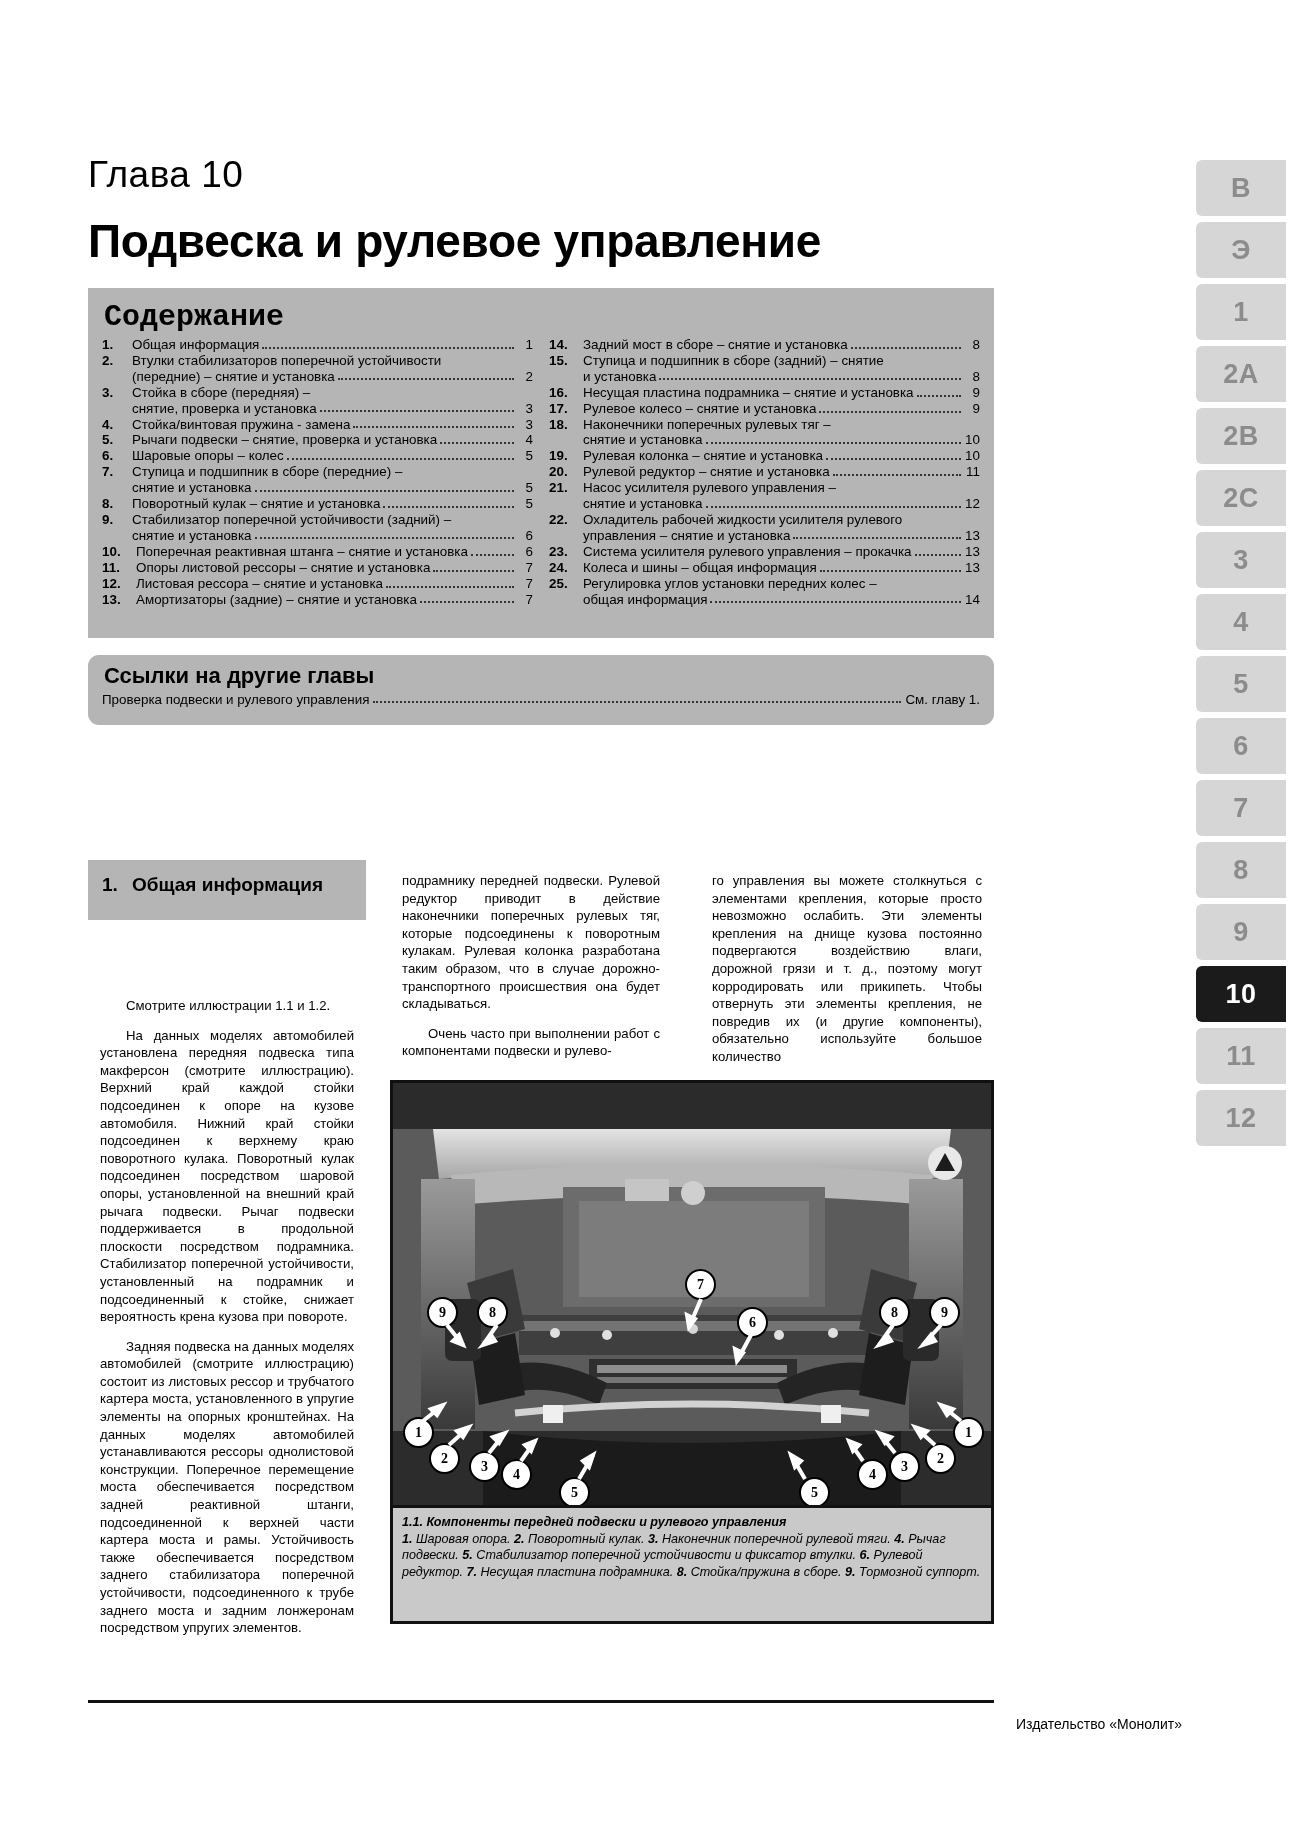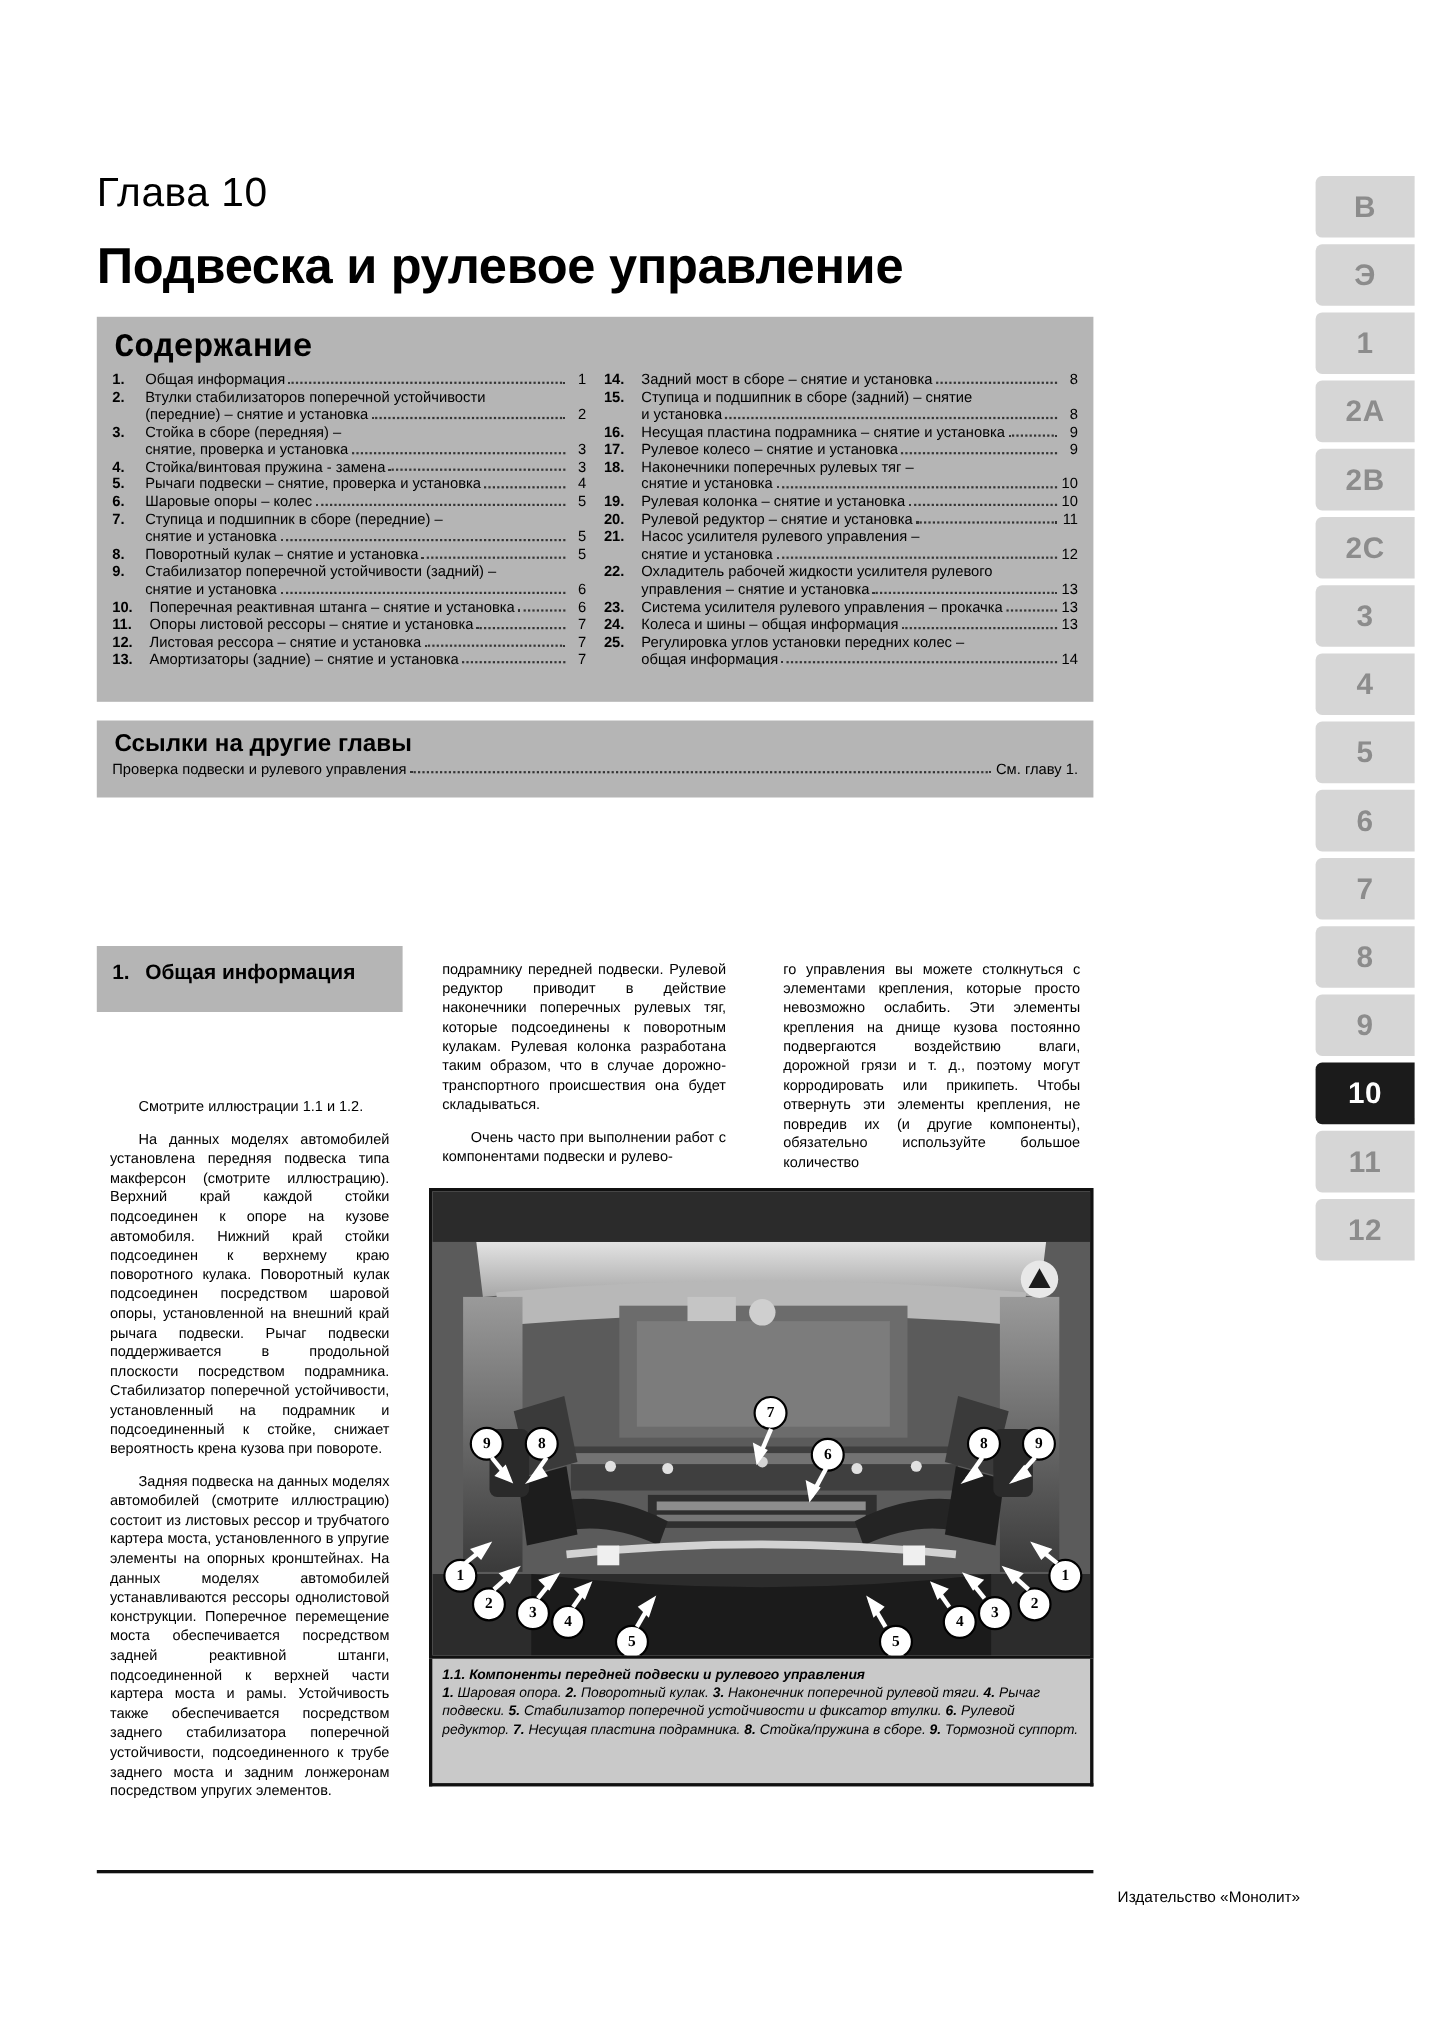--- a/index.html
+++ b/index.html
@@ -48,7 +48,7 @@
     margin:0 3px 4px 3px;min-width:6px;height:9px;
   }
   .toc-pg{width:16px;text-align:right;flex:0 0 16px;}
-  .toc-cont{padding-left:30px;}
+  .toc-cont{padding-left:30px;align-items:center;}
   .toc-cont.wide{padding-left:34px;}
 
   

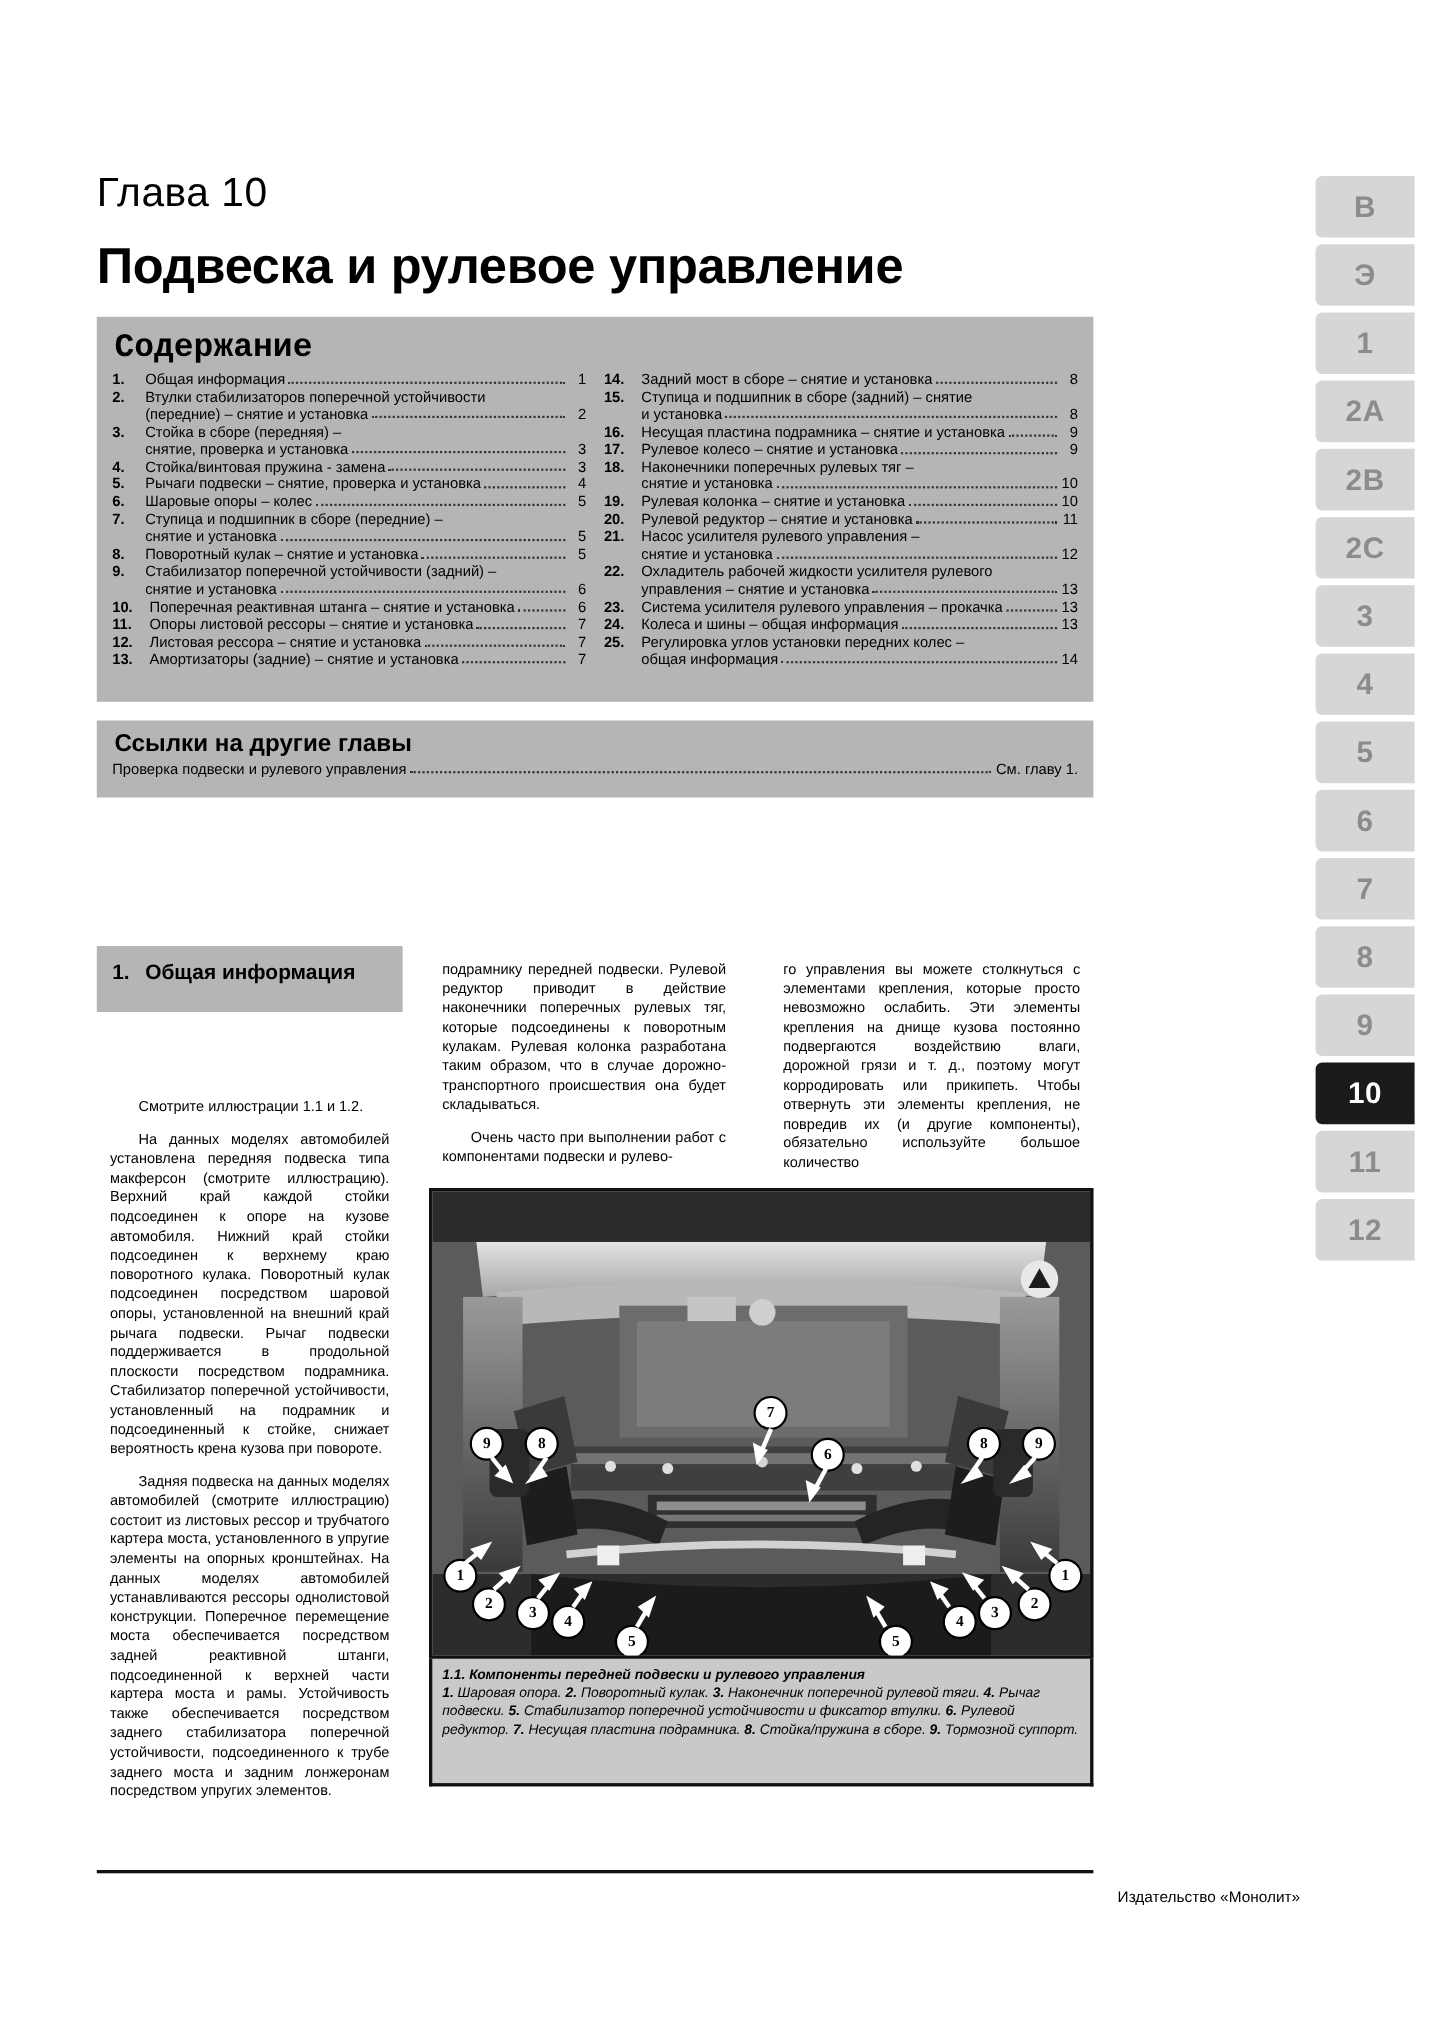--- a/index.html
+++ b/index.html
@@ -54,7 +54,7 @@
   
   .refbox{
     position:absolute;left:88px;top:655px;width:906px;height:70px;
-    background:#b5b5b5;box-sizing:border-box;padding:7px 14px 6px 14px;
+    background:#b5b5b5;box-sizing:border-box;padding:7px 14px 6px 14px;border-radius:11px;
   }
   .ref-title{font-size:22px;font-weight:bold;margin:1px 0 3px 2px;}
   .ref-row{display:flex;font-size:13.4px;align-items:flex-end;}

